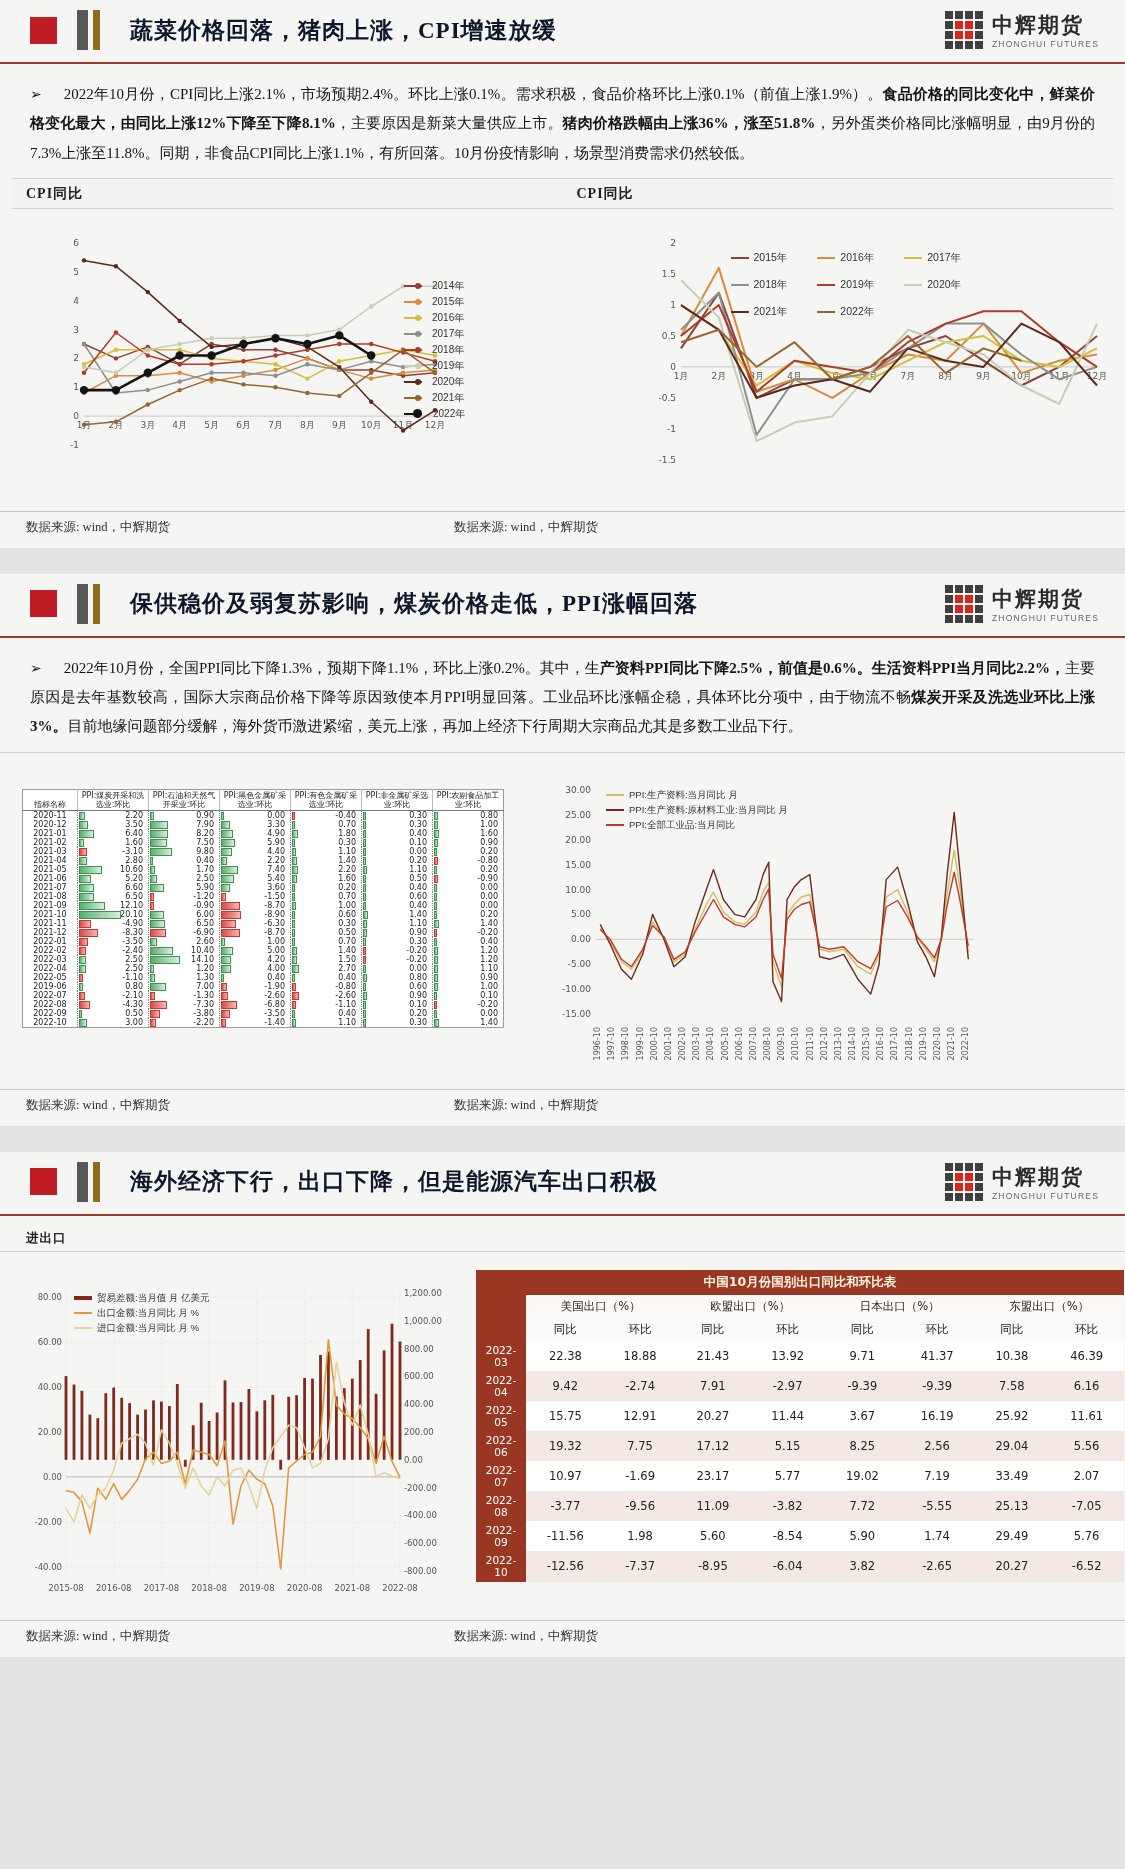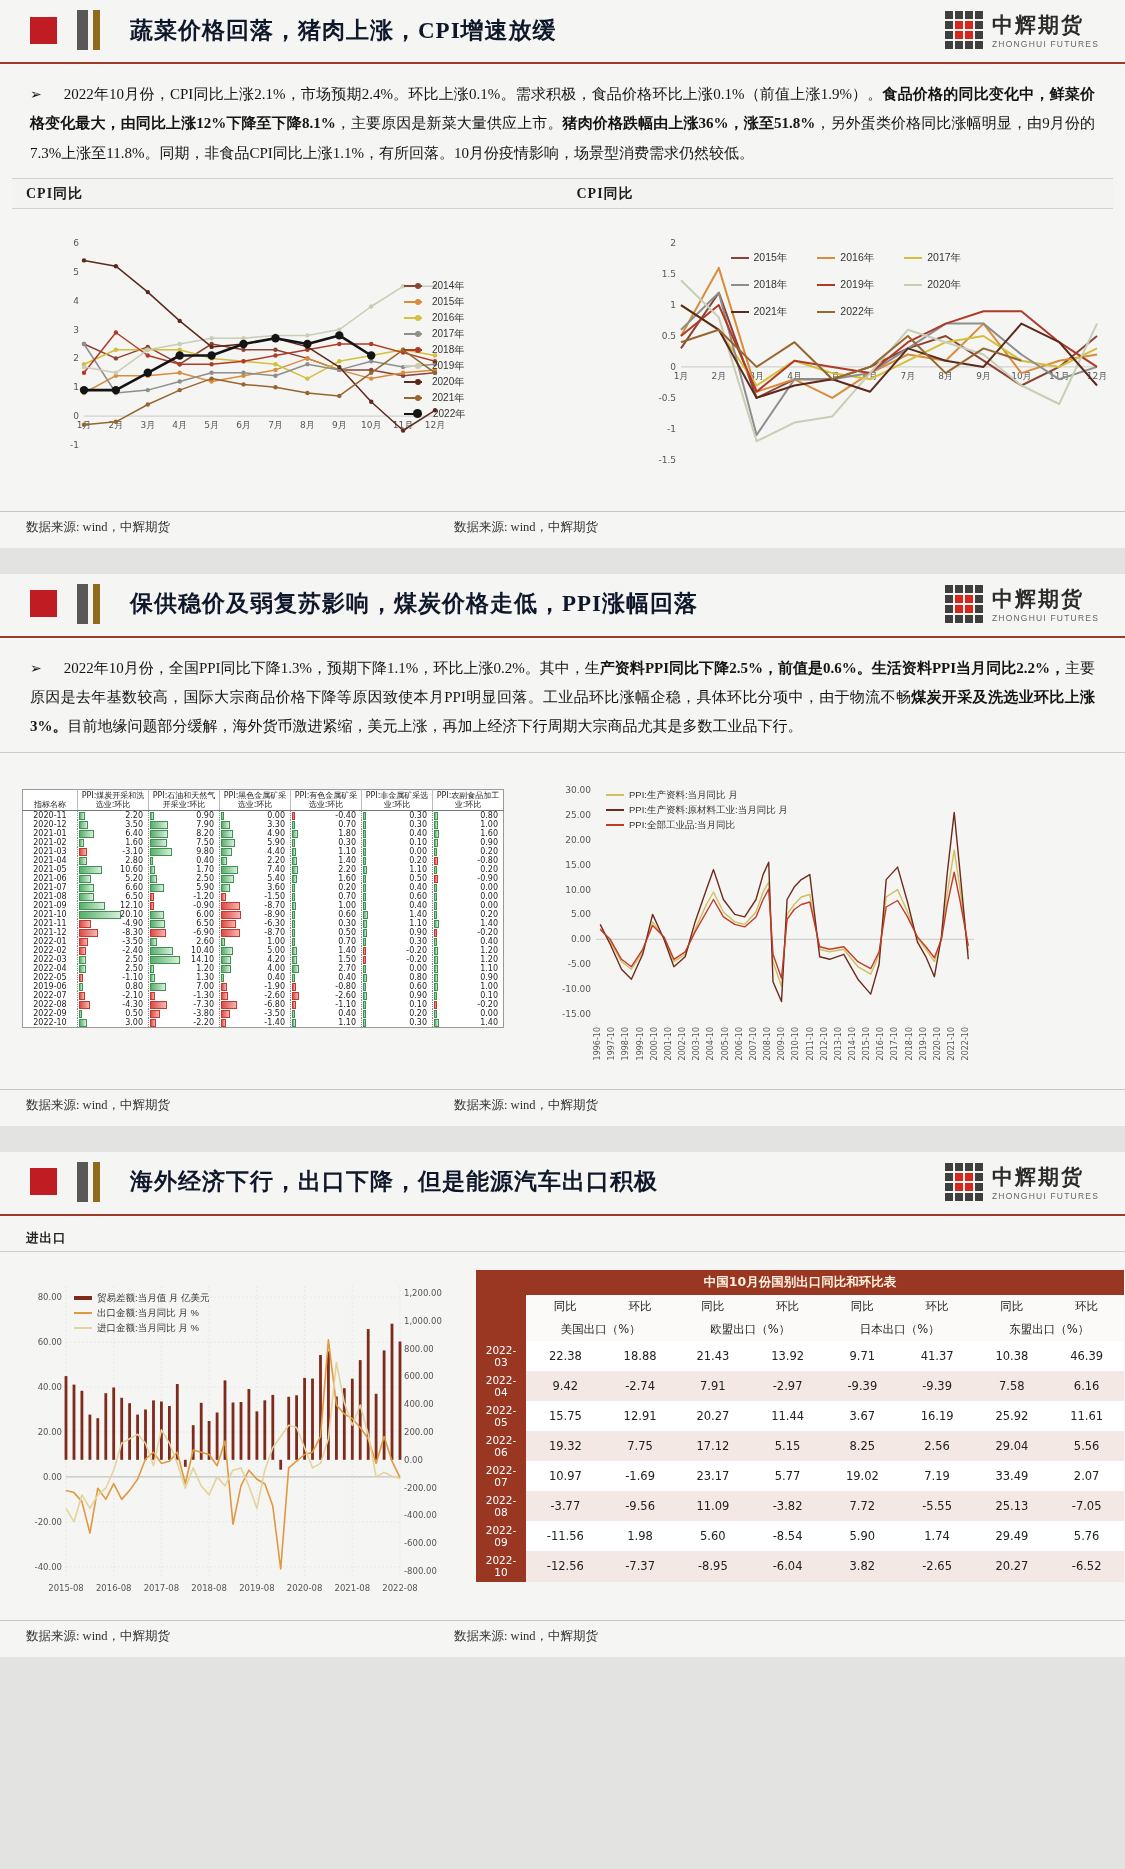--- a/index.html
+++ b/index.html
@@ -1270,6 +1270,13 @@
             </tr>
             <tr>
               <th class="corner"></th>
+              <th colspan="2">美国出口（%）</th>
+              <th colspan="2">欧盟出口（%）</th>
+              <th colspan="2">日本出口（%）</th>
+              <th colspan="2">东盟出口（%）</th>
+            </tr>
+            <tr>
+              <th class="corner"></th>
               <th>同比</th>
               <th>环比</th>
               <th>同比</th>
@@ -1278,13 +1285,6 @@
               <th>环比</th>
               <th>同比</th>
               <th>环比</th>
-            </tr>
-            <tr>
-              <th class="corner"></th>
-              <th colspan="2">美国出口（%）</th>
-              <th colspan="2">欧盟出口（%）</th>
-              <th colspan="2">日本出口（%）</th>
-              <th colspan="2">东盟出口（%）</th>
             </tr>
             <tr class="">
               <td class="ylab">2022-

